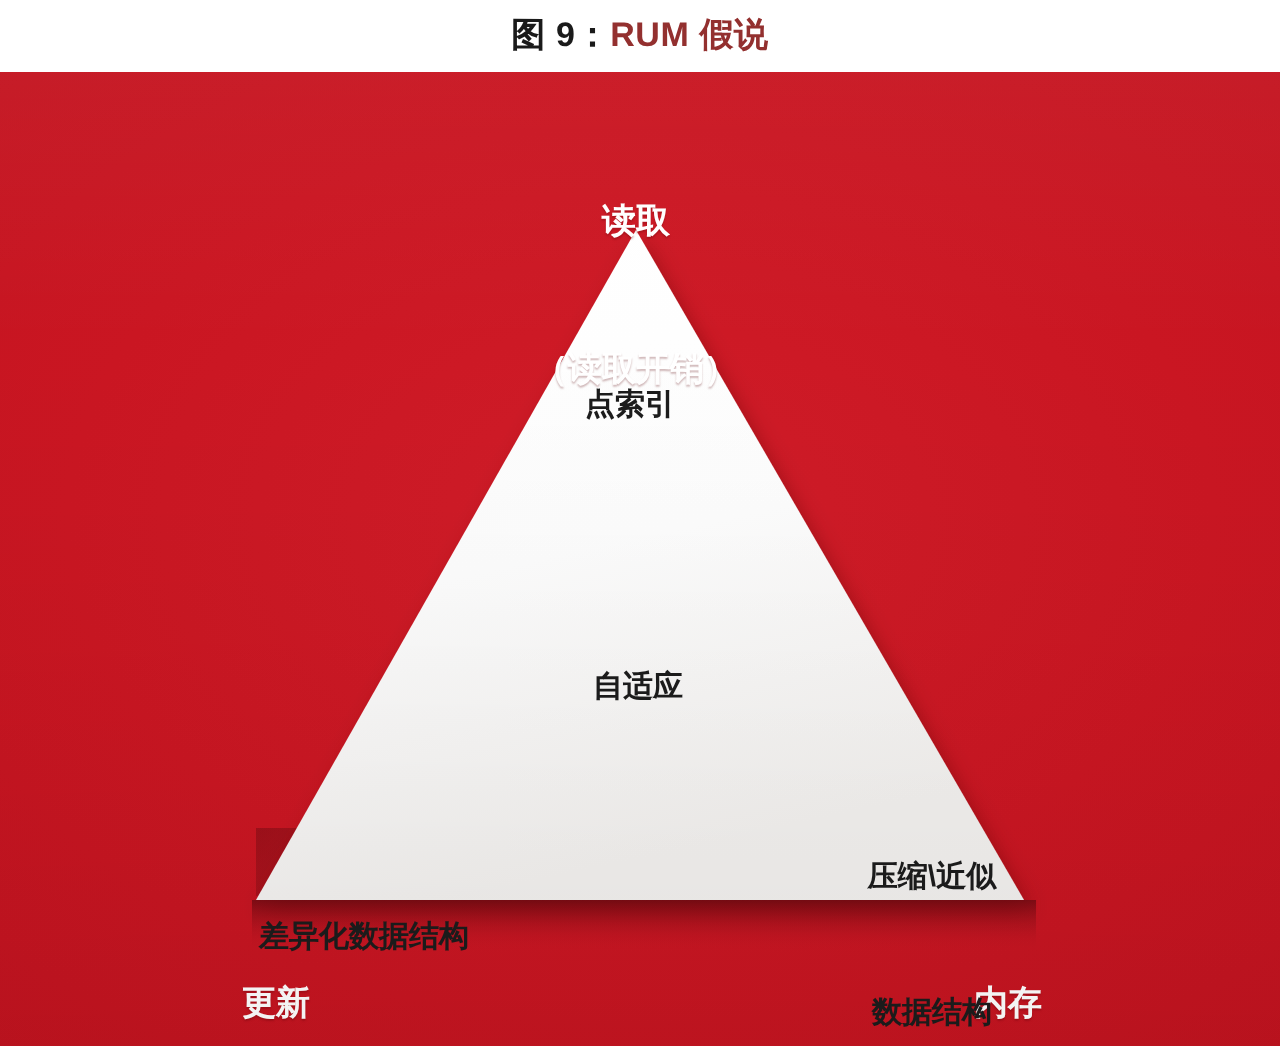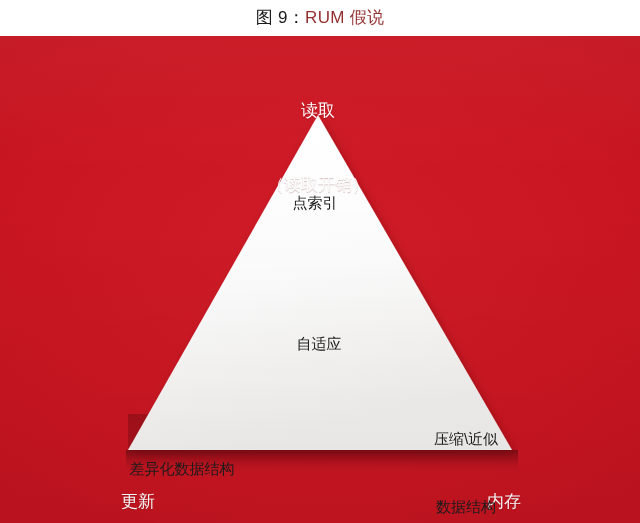--- a/index.html
+++ b/index.html
@@ -20,6 +20,7 @@
     width: 640px;
     height: 416px;
     background: #e5e5e5;
+    font-weight: bold;
   }
 
   

